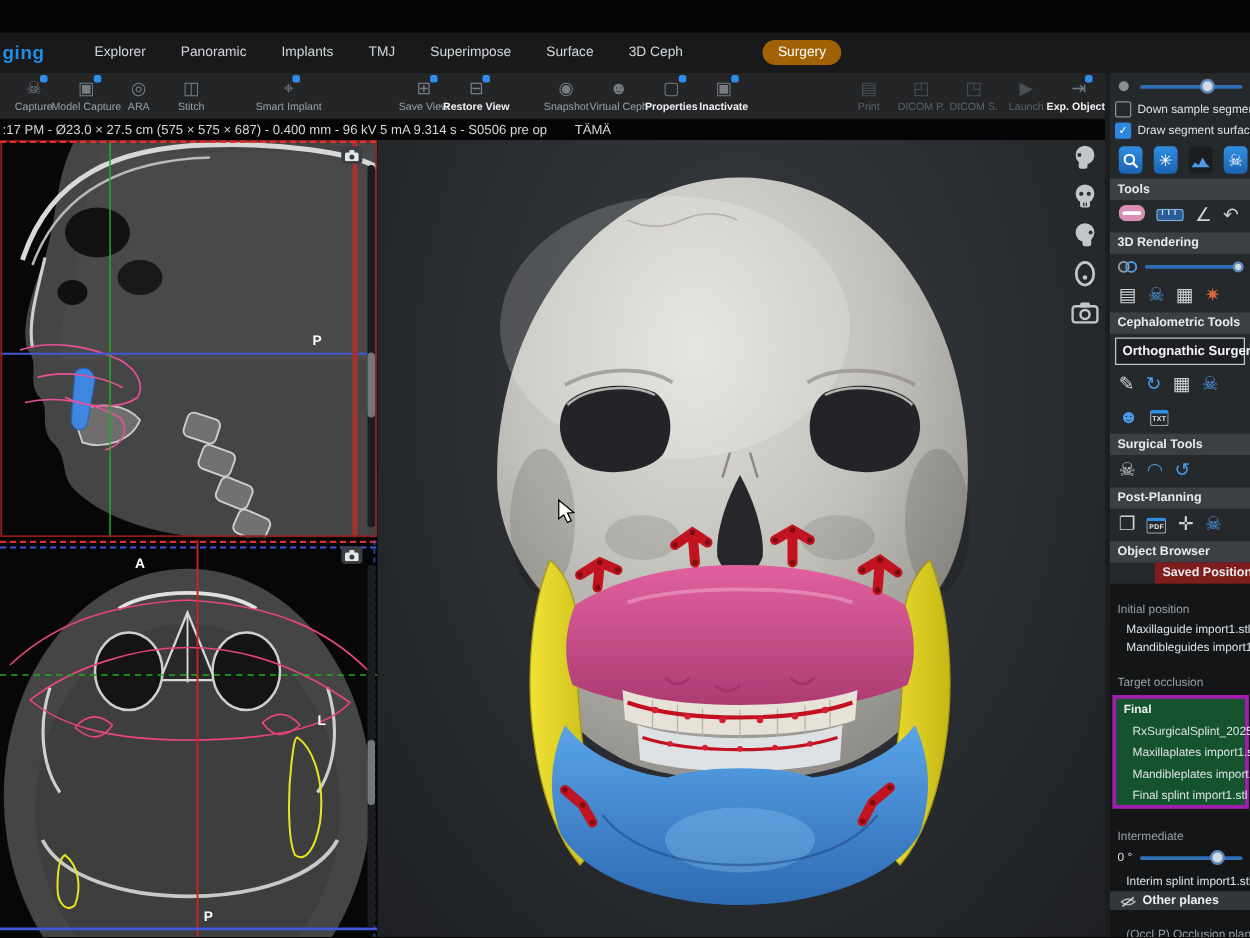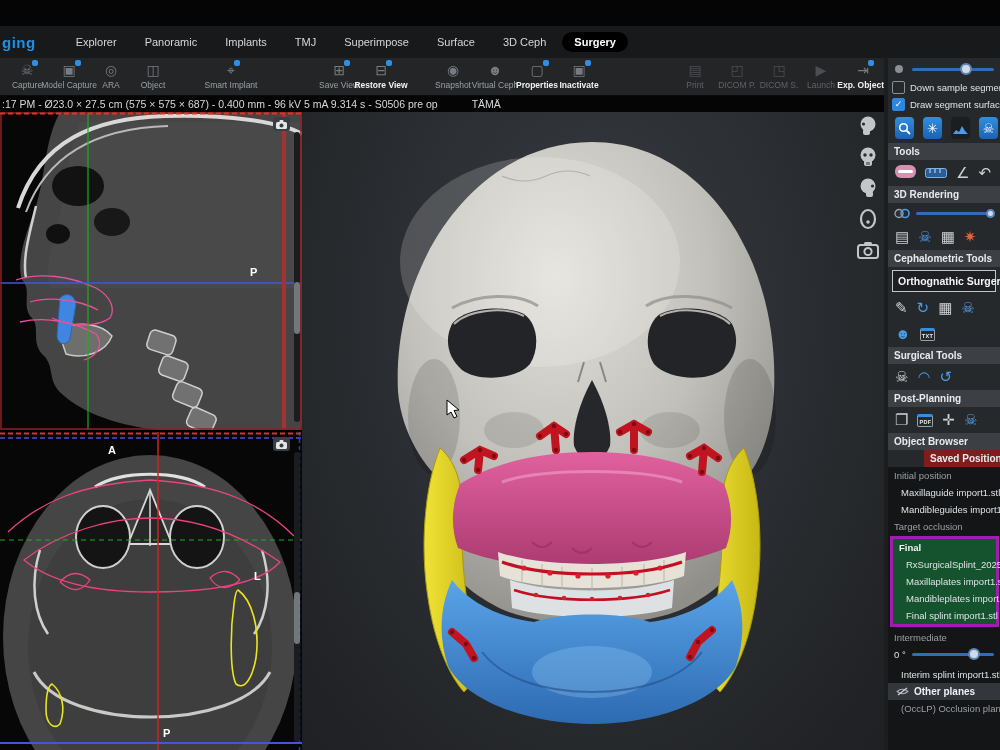--- a/index.html
+++ b/index.html
@@ -13,7 +13,7 @@
   .logo{color:#1f8fe8;font-weight:bold;font-size:15px;margin-left:2px;letter-spacing:.5px;}
   .tabs{display:flex;align-items:center;margin-left:28px;gap:4px;justify-content:flex-end;}
   .tab{padding:4px 12px;font-size:11px;color:#d4d7d9;white-space:nowrap;cursor:default;}
-  .tab.active{background:#000000;color:#fff;border-radius:13px;font-weight:bold;}
+  .tab.active{background:#a16207;color:#fff;border-radius:13px;font-weight:normal;margin-left:48px;}
   .winctl{position:absolute;right:4px;top:0;height:32px;display:flex;align-items:center;gap:12px;}
   .winlabel{font-size:11px;color:#c8cbce;}
   .wicon{font-size:11px;color:#b9bdc0;width:16px;text-align:center;}

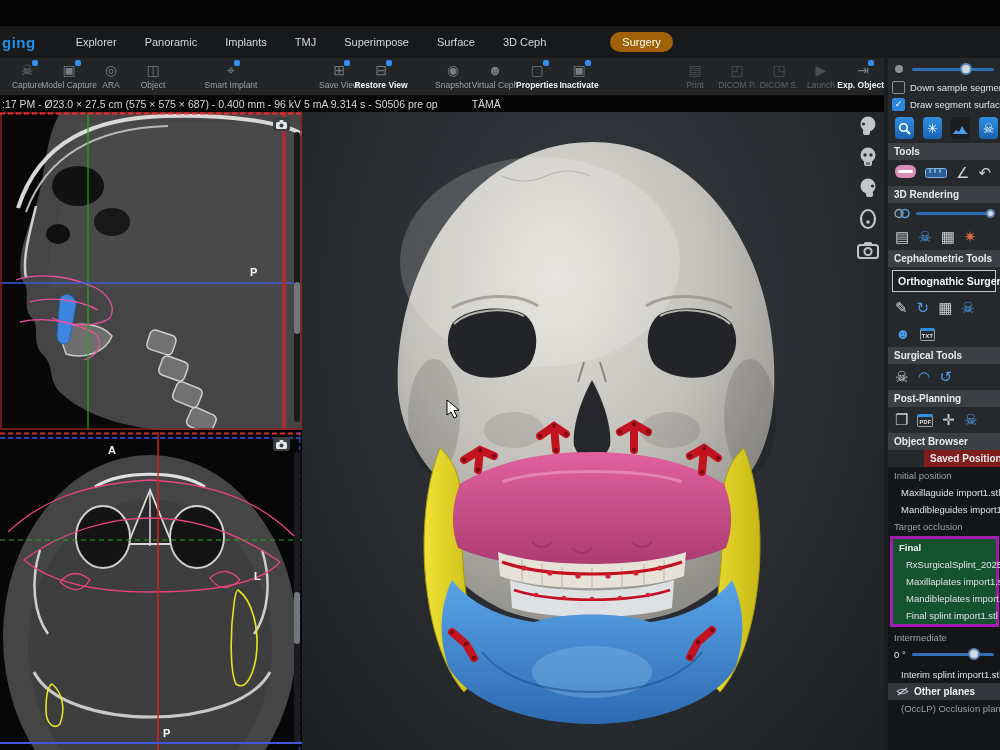--- a/index.html
+++ b/index.html
@@ -120,7 +120,7 @@
       </div>
     <div class="titem">
       <span class="ticon"><span>◫</span></span>
-      <span class="tlabel">Object</span>
+      <span class="tlabel">Stitch</span>
       </div>
     <div class="sep"></div>
     <div class="sp" style="width:26px"></div>

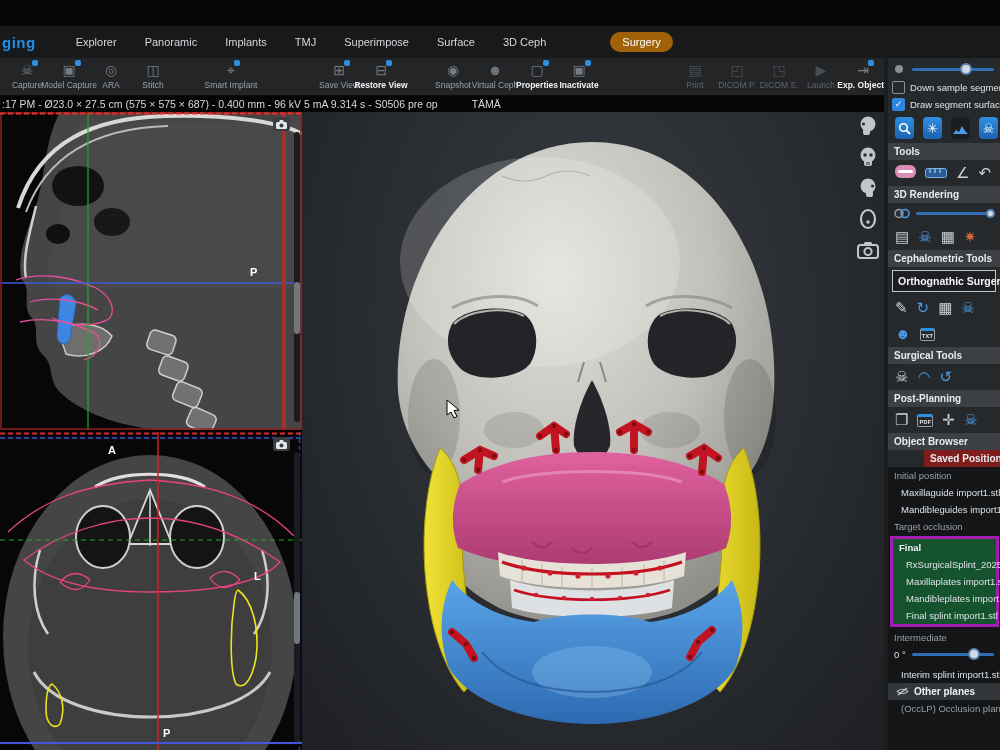--- a/index.html
+++ b/index.html
@@ -34,7 +34,7 @@
 
   .infobar{left:0;top:96px;width:884px;height:16px;background:#050506;font-size:10.5px;color:#d6d9db;
            display:flex;align-items:center;padding-left:2px;box-sizing:border-box;white-space:nowrap;}
-  .infotag{margin-left:34px;}
+  .infotag{margin-left:22px;}
 
   
   .views{left:0;top:112px;width:302px;height:638px;background:#000;}

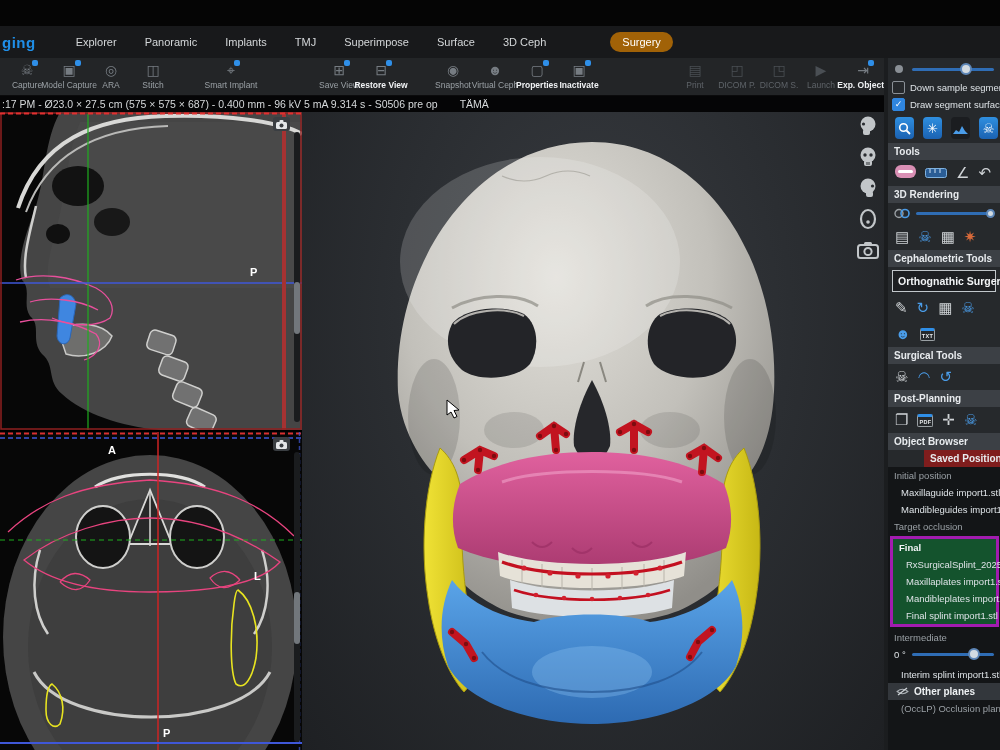--- a/index.html
+++ b/index.html
@@ -81,7 +81,7 @@
   .finalbox{border:3px solid #a21caf;background:#14532d;margin:1px 1px 2px 2px;}
   .finalbox .tgroup{color:#f2f4f6;font-weight:bold;}
   .planes{background:#33373c;font-weight:bold;color:#eef1f3;font-size:10px;}
-  .dim{color:#9aa0a5;}
+  .dim{color:#9aa0a5;margin-top:12px;}
   svg text{font-family:"Liberation Sans",sans-serif;}
 </style>
 </head>

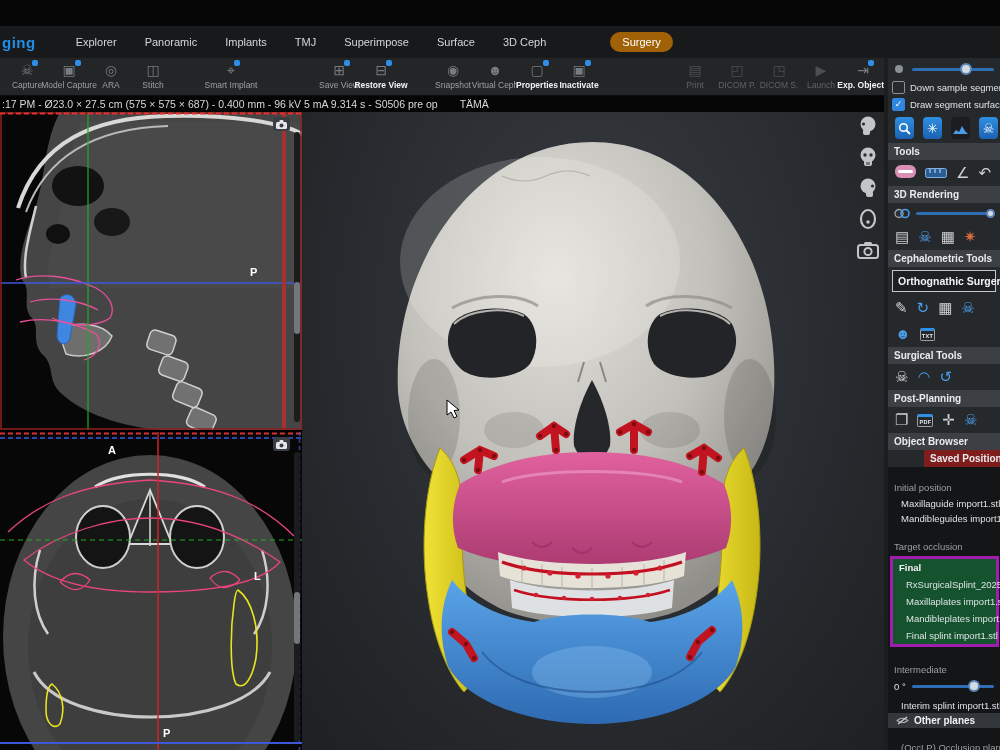--- a/index.html
+++ b/index.html
@@ -76,7 +76,7 @@
          font-size:10.5px;padding:4px 5px;white-space:nowrap;}
   .tree{background:#131517;flex:1;display:flex;flex-direction:column;overflow:hidden;}
   .tgroup{font-size:9.5px;color:#aeb4b9;padding:3px 6px;white-space:nowrap;}
-  .titemrow{display:flex;align-items:center;gap:5px;padding:2px 0 2px 8px;font-size:9.5px;color:#dde2e6;
+  .titemrow{display:flex;align-items:flex-end;gap:5px;padding:2px 0 2px 8px;font-size:9.5px;color:#dde2e6;
             white-space:nowrap;height:13px;}
   .finalbox{border:3px solid #a21caf;background:#14532d;margin:1px 1px 2px 2px;}
   .finalbox .tgroup{color:#f2f4f6;font-weight:bold;}

